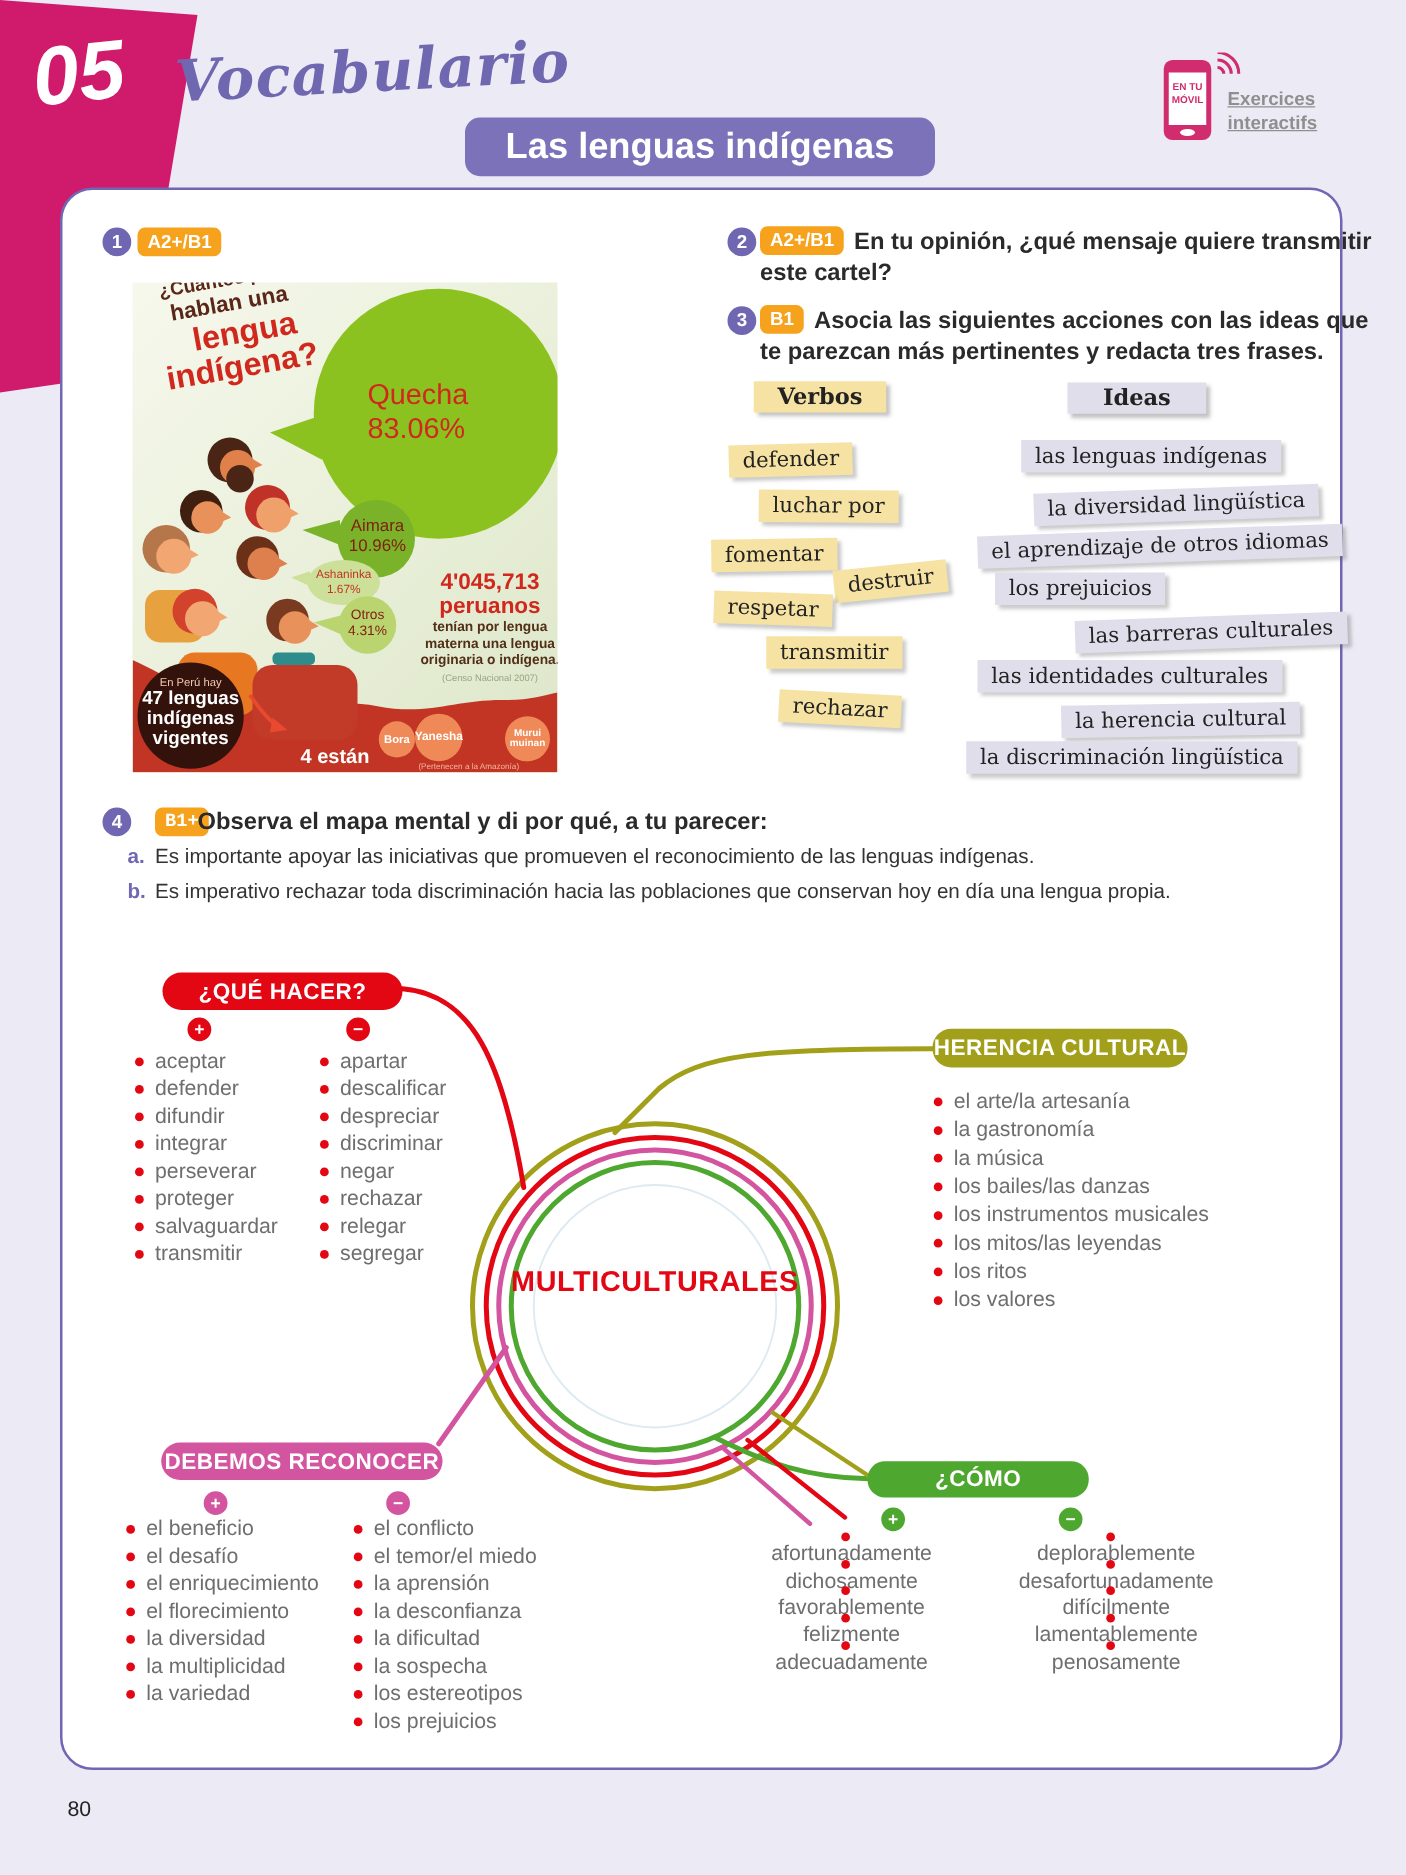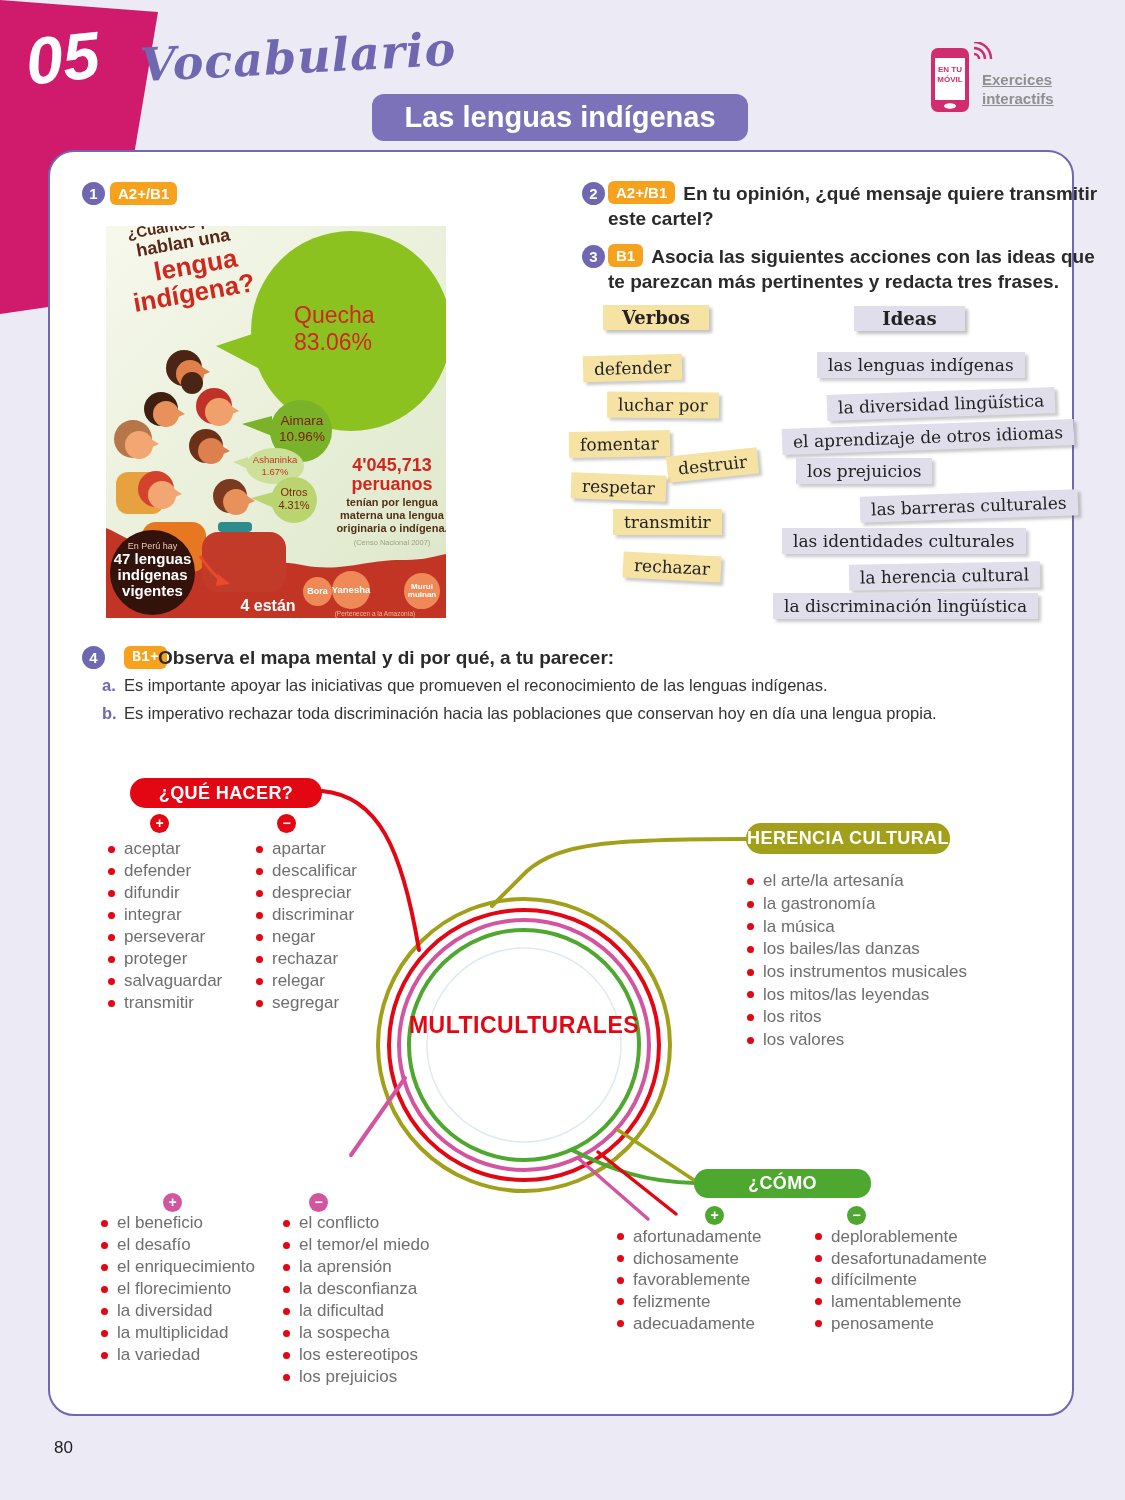--- a/index.html
+++ b/index.html
@@ -314,6 +314,7 @@
 
   <div class="pill pill-que">¿QUÉ HACER?</div>
   <div class="pill pill-her">HERENCIA CULTURAL</div>
+  <div class="pill pill-deb">DEBEMOS RECONOCER</div>
   <div class="pill pill-como">¿CÓMO HACERLO?</div>
 
   <div class="sign red" style="left:150px;top:814px;">+</div>

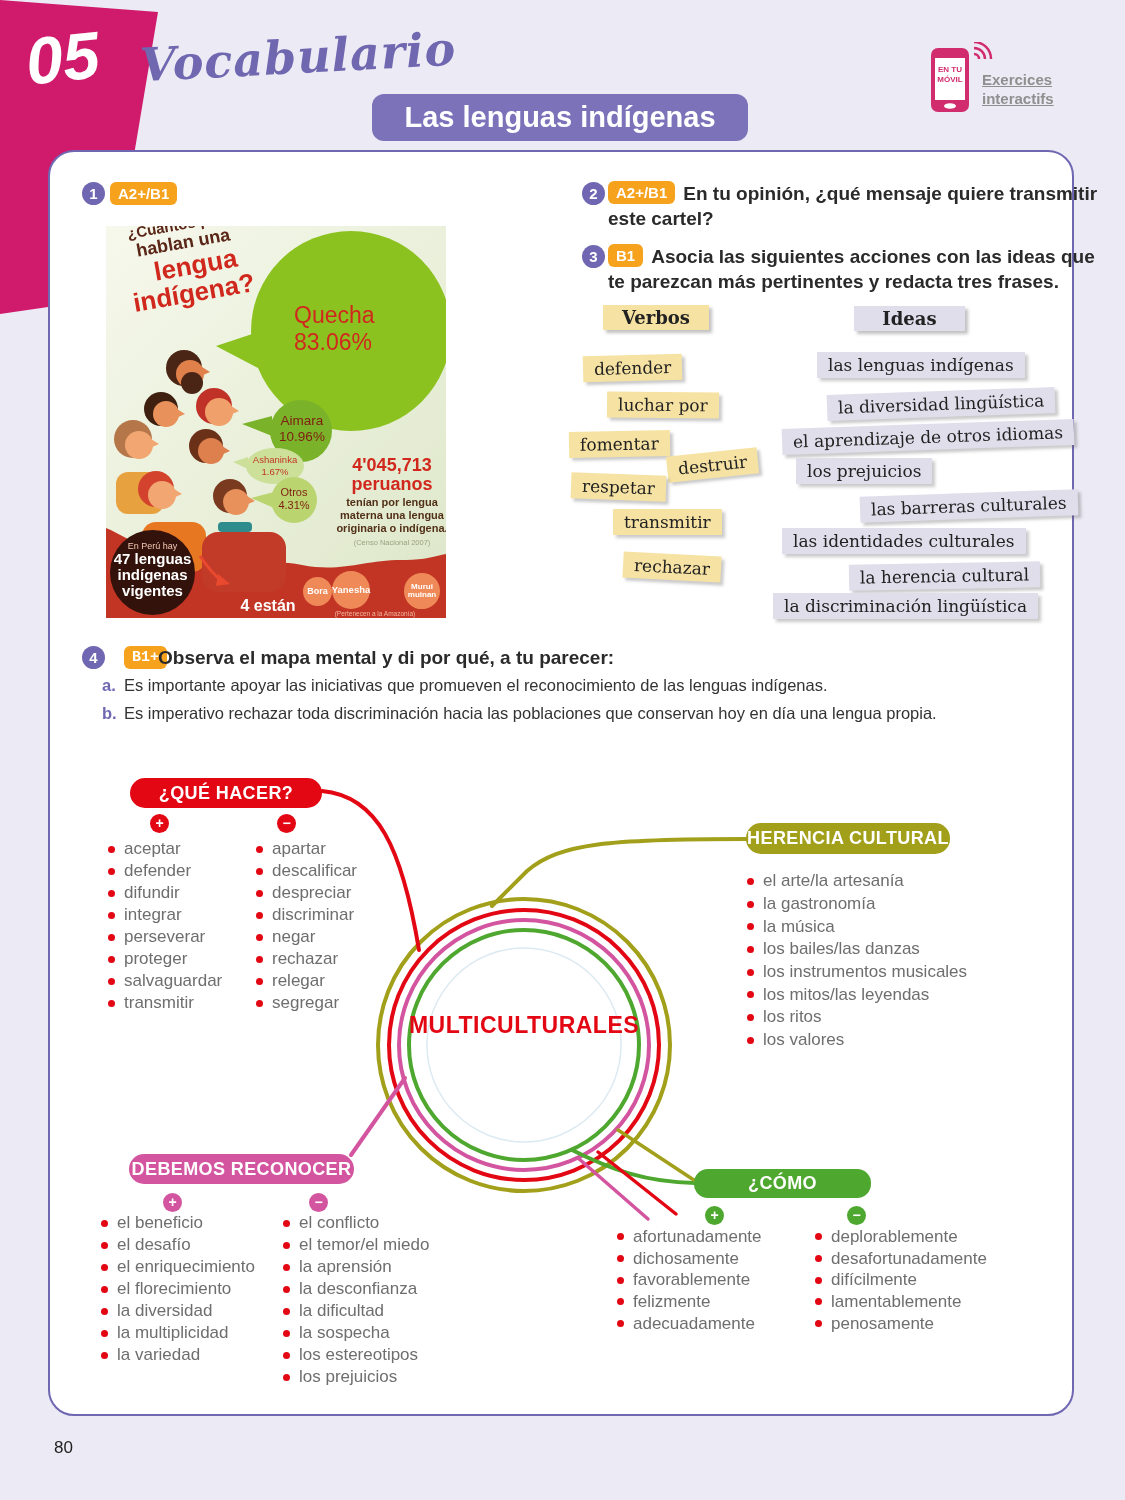--- a/index.html
+++ b/index.html
@@ -91,7 +91,7 @@
   .li{display:flex;align-items:center;height:22px;}
   .dot{width:7px;height:7px;border-radius:50%;background:#E30613;margin-right:9px;flex:0 0 7px;}
   .txt{font-size:17px;color:#6E6E6E;white-space:nowrap;}
-  .her-list .li{height:22.7px;} .como-list .li{height:21.7px;}
+  .her-list .li{height:22.7px;} .como-list .li{height:21.7px;flex-direction:column;}
   .q-plus{left:108px;top:838px;} .q-minus{left:256px;top:838px;}
   .her-list{left:747px;top:870px;}
   .deb-plus{left:101px;top:1212px;} .deb-minus{left:283px;top:1212px;}

